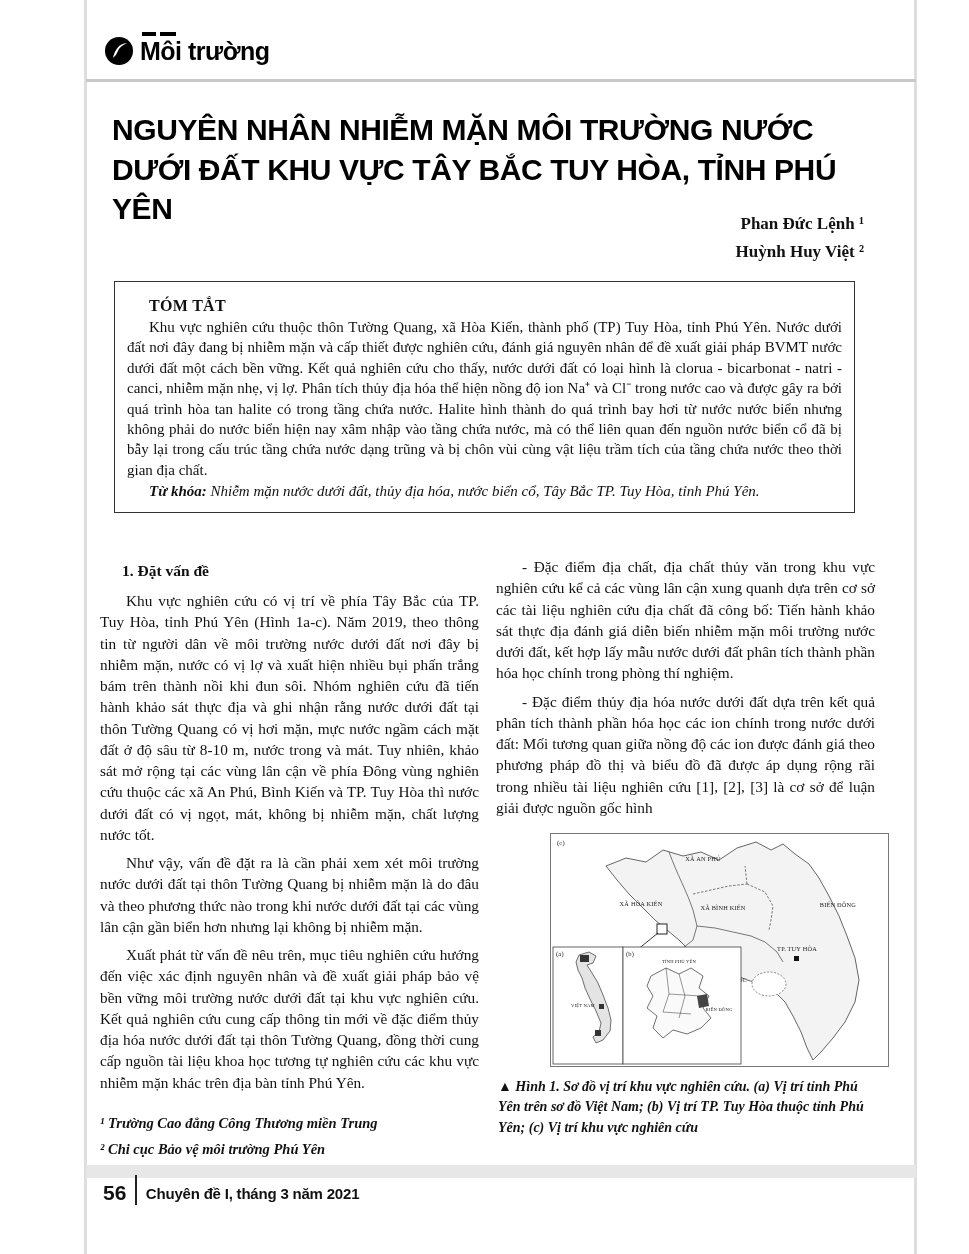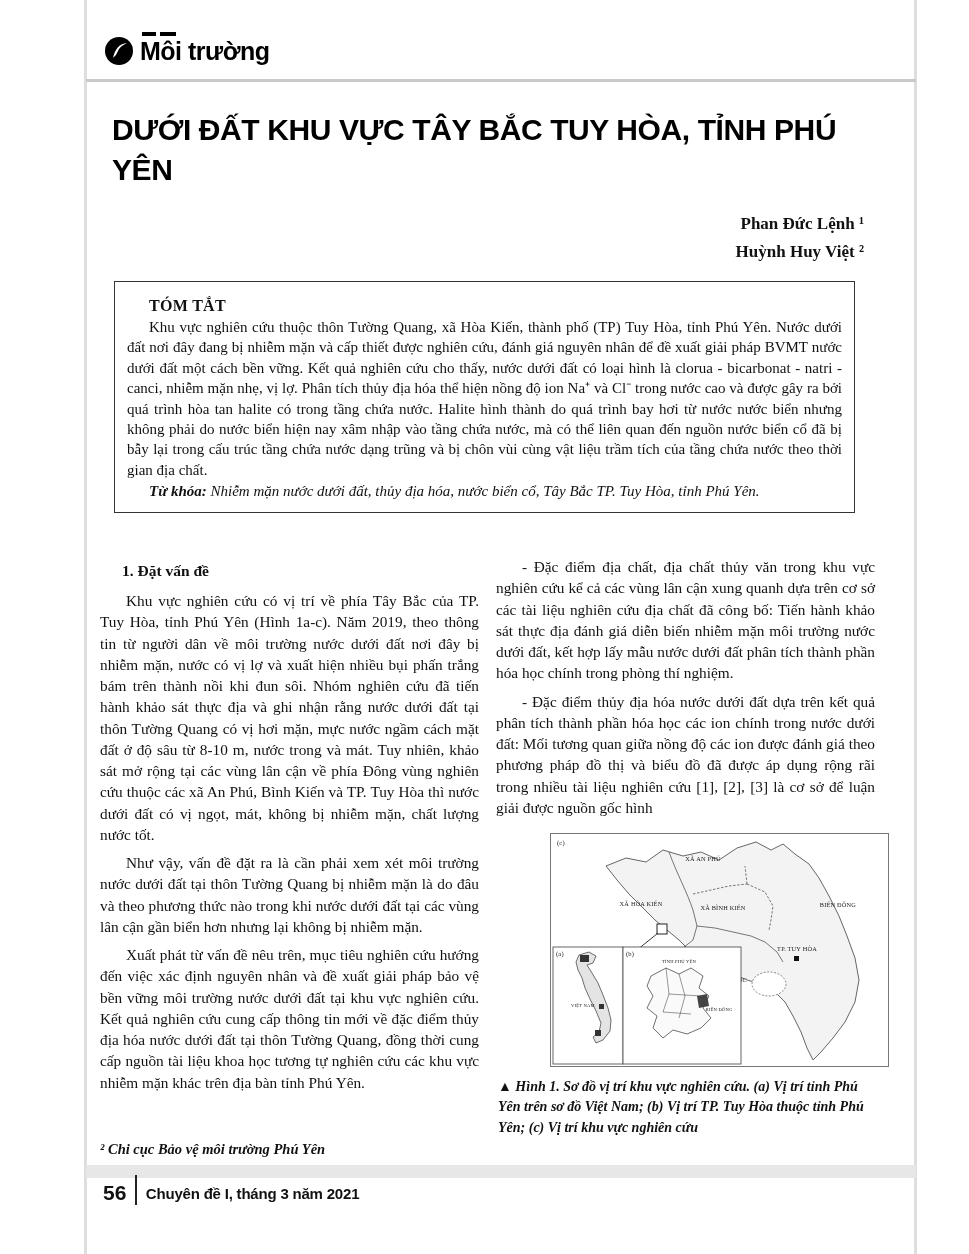--- a/index.html
+++ b/index.html
@@ -79,6 +79,7 @@
 <div class="header-rule"></div>
 
 <div class="title">
+  <div>NGUYÊN NHÂN NHIỄM MẶN MÔI TRƯỜNG NƯỚC</div>
   <div>DƯỚI ĐẤT KHU VỰC TÂY BẮC TUY HÒA, TỈNH PHÚ YÊN</div>
 </div>
 

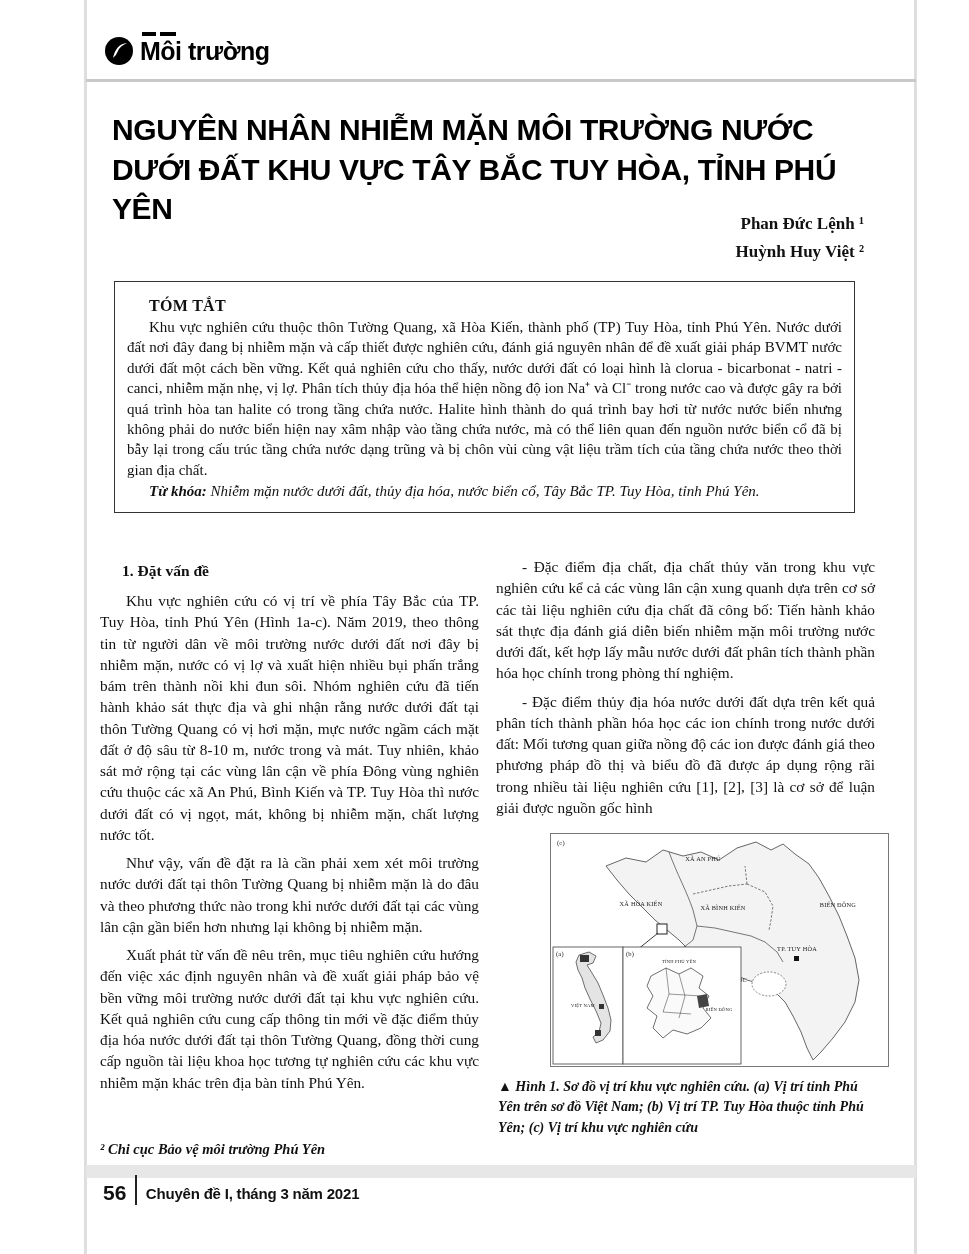--- a/index.html
+++ b/index.html
@@ -101,6 +101,7 @@
     <p>Như vậy, vấn đề đặt ra là cần phải xem xét môi trường nước dưới đất tại thôn Tường Quang bị nhiễm mặn là do đâu và theo phương thức nào trong khi nước dưới đất tại các vùng lân cận gần biển hơn nhưng lại không bị nhiễm mặn.</p>
     <p>Xuất phát từ vấn đề nêu trên, mục tiêu nghiên cứu hướng đến việc xác định nguyên nhân và đề xuất giải pháp bảo vệ bền vững môi trường nước dưới đất tại khu vực nghiên cứu. Kết quả nghiên cứu cung cấp thông tin mới về đặc điểm thủy địa hóa nước dưới đất tại thôn Tường Quang, đồng thời cung cấp nguồn tài liệu khoa học tương tự nghiên cứu các khu vực nhiễm mặn khác trên địa bàn tỉnh Phú Yên.</p>
     <div class="footnotes">
+      <div>¹ Trường Cao đẳng Công Thương miền Trung</div>
       <div>² Chi cục Bảo vệ môi trường Phú Yên</div>
     </div>
   </div>

